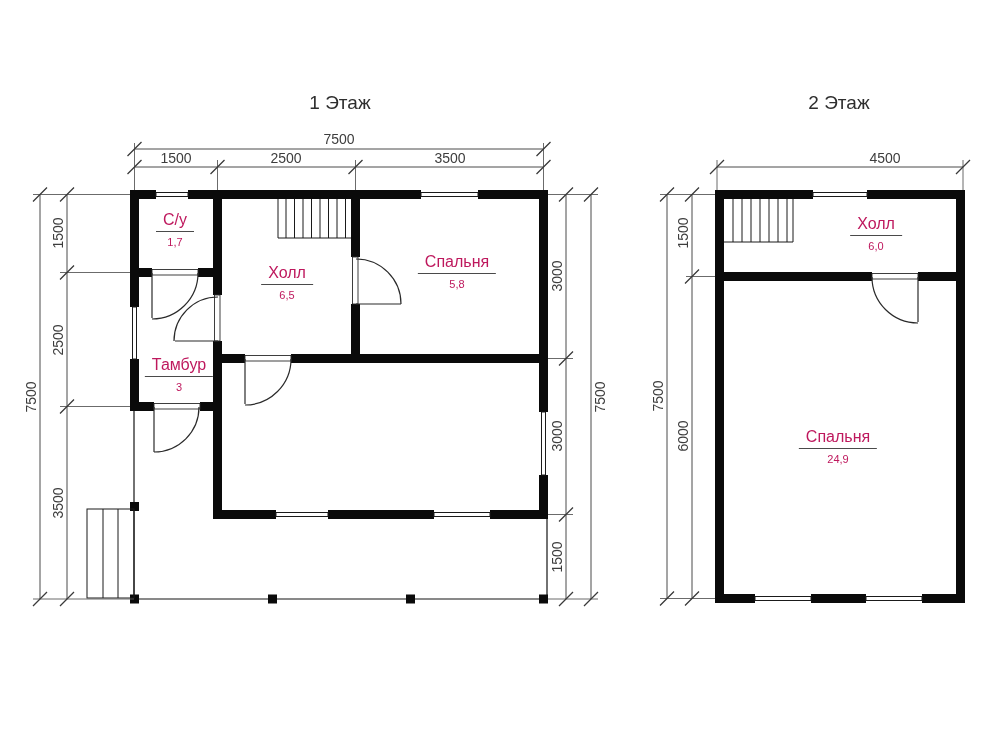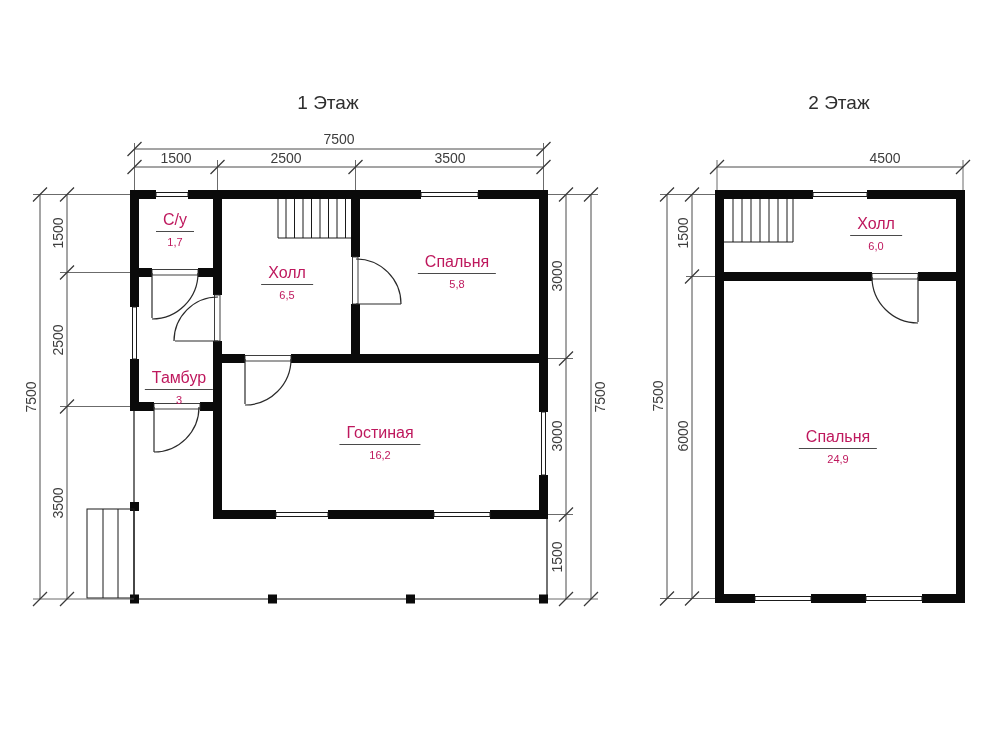--- a/index.html
+++ b/index.html
@@ -227,7 +227,7 @@
     </g>
   </svg>
 
-  <div class="plan-title" style="left:328px;top:92px">1 Этаж</div>
+  <div class="plan-title" style="left:340px;top:92px">1 Этаж</div>
   <div class="plan-title" style="left:839px;top:92px">2 Этаж</div>
 
   <div class="room-label" style="left:175px;top:211px">

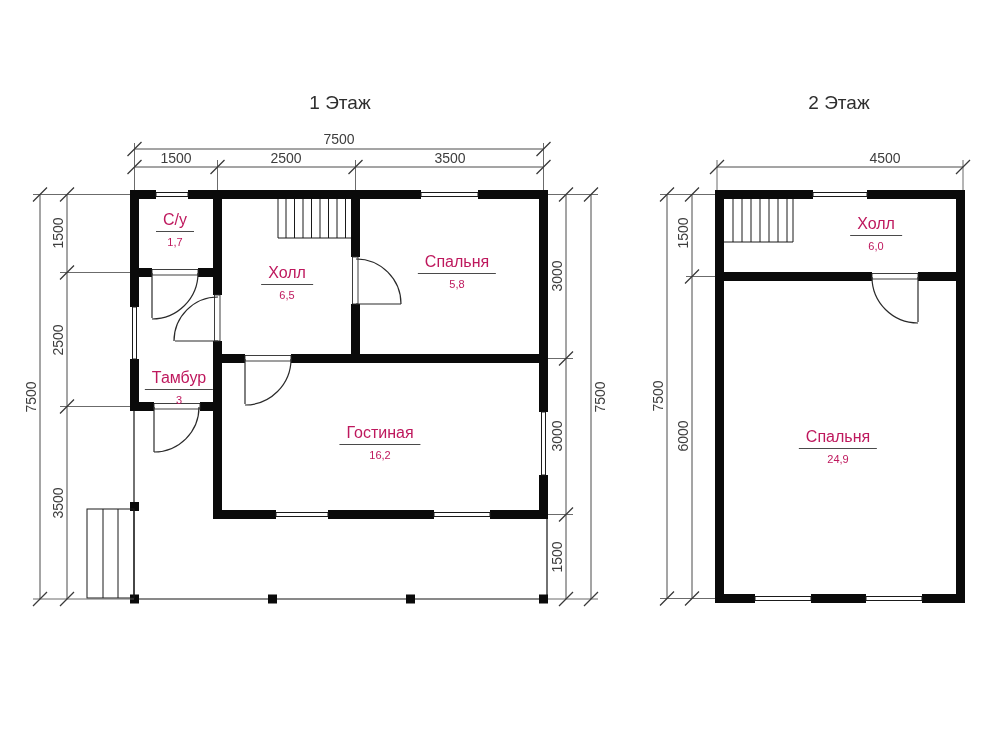--- a/index.html
+++ b/index.html
@@ -242,7 +242,7 @@
     <div class="room-name">Спальня</div>
     <div class="room-area">5,8</div>
   </div>
-  <div class="room-label" style="left:179px;top:369px">
+  <div class="room-label" style="left:179px;top:356px">
     <div class="room-name">Тамбур</div>
     <div class="room-area">3</div>
   </div>

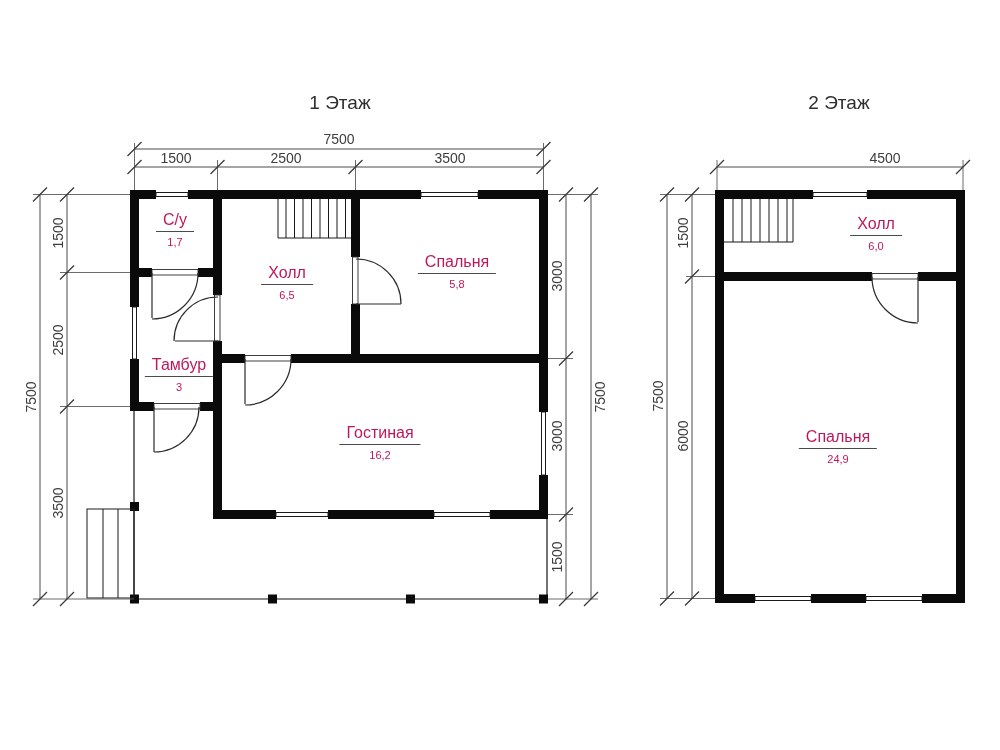--- a/index.html
+++ b/index.html
@@ -246,10 +246,6 @@
     <div class="room-name">Тамбур</div>
     <div class="room-area">3</div>
   </div>
-  <div class="room-label" style="left:380px;top:424px">
-    <div class="room-name">Гостиная</div>
-    <div class="room-area">16,2</div>
-  </div>
 
   <div class="room-label" style="left:876px;top:215px">
     <div class="room-name">Холл</div>

